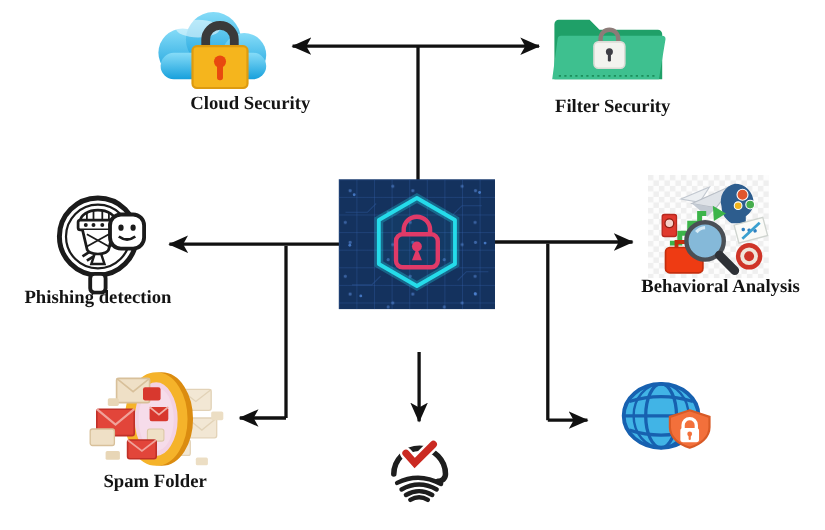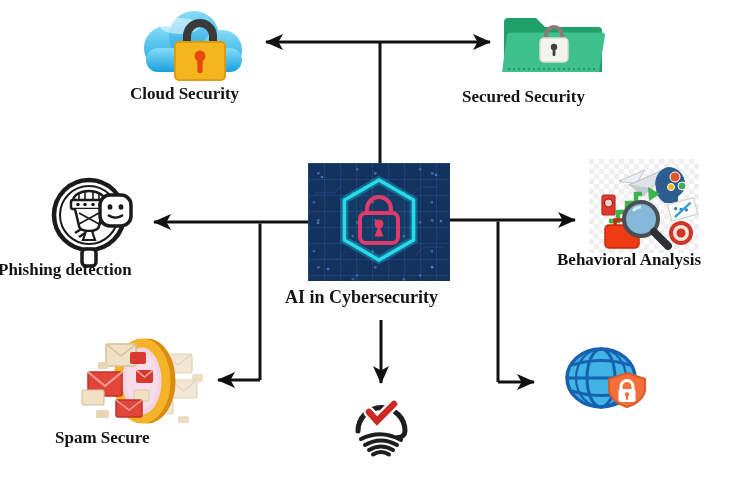--- a/index.html
+++ b/index.html
@@ -9,7 +9,7 @@
   }
   .lbl{
     position:absolute;font-weight:700;font-size:17px;color:#141414;
-    white-space:nowrap;line-height:1.1;
+    text-align:center;white-space:nowrap;line-height:1.1;
   }
   .lbl.center-title{font-size:18px;}
   .icon{position:absolute;}

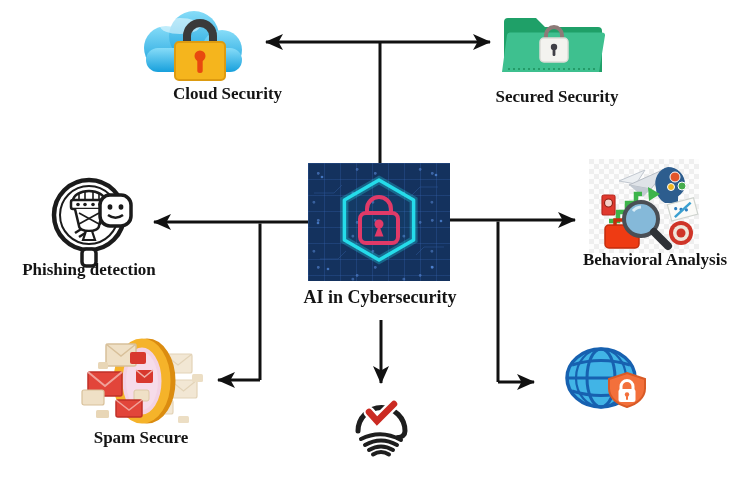--- a/index.html
+++ b/index.html
@@ -115,7 +115,7 @@
       <rect x="54.6" y="40" width="2.8" height="8" rx="1.2" fill="#3f3f46"></rect>
     </svg>
   </div>
-  <div class="lbl" style="left:462px;top:88px;width:190px;">Secured Security</div>
+  <div class="lbl" style="left:462px;top:88px;width:190px;">Filter Security</div>
 
   <div class="icon" style="left:48px;top:174px;">
     <svg width="86" height="94" viewBox="0 0 86 94">

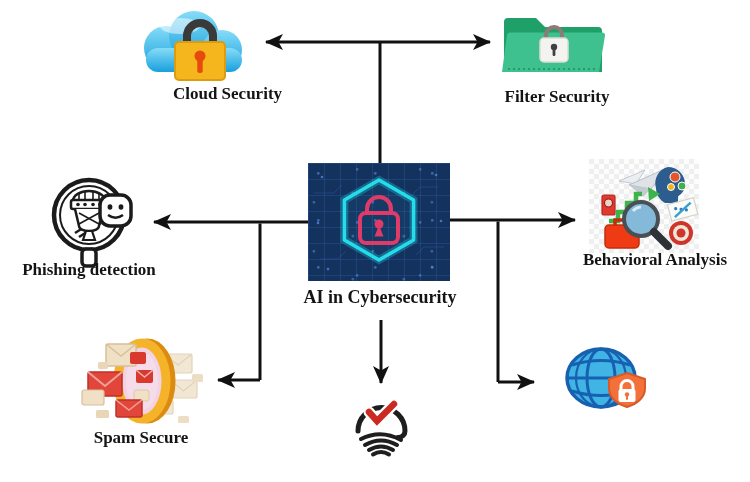--- a/index.html
+++ b/index.html
@@ -79,7 +79,6 @@
       <path d="M71,62 l-4.5,11.5 h9 z" fill="#e03a68"></path>
     </svg>
   </div>
-  <div class="lbl center-title" style="left:285px;top:288px;width:190px;">AI in Cybersecurity</div>
 
   <div class="icon" style="left:128px;top:4px;">
     <svg width="124" height="82" viewBox="0 0 124 82">

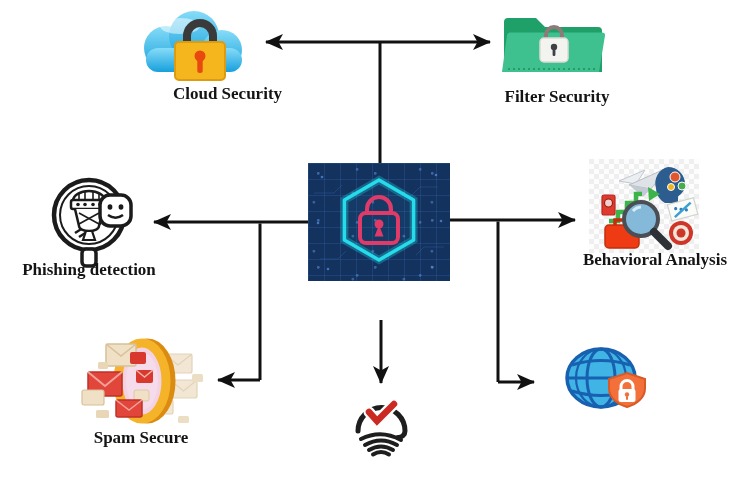--- a/index.html
+++ b/index.html
@@ -218,7 +218,7 @@
       <rect x="20" y="30" width="10" height="7" rx="1.5" fill="#e8d6b6"></rect>
     </svg>
   </div>
-  <div class="lbl" style="left:55px;top:429px;width:172px;">Spam Secure</div>
+  <div class="lbl" style="left:55px;top:429px;width:172px;">Spam Folder</div>
 
   <div class="icon" style="left:345px;top:387px;">
     <svg width="72" height="72" viewBox="0 0 72 72">

